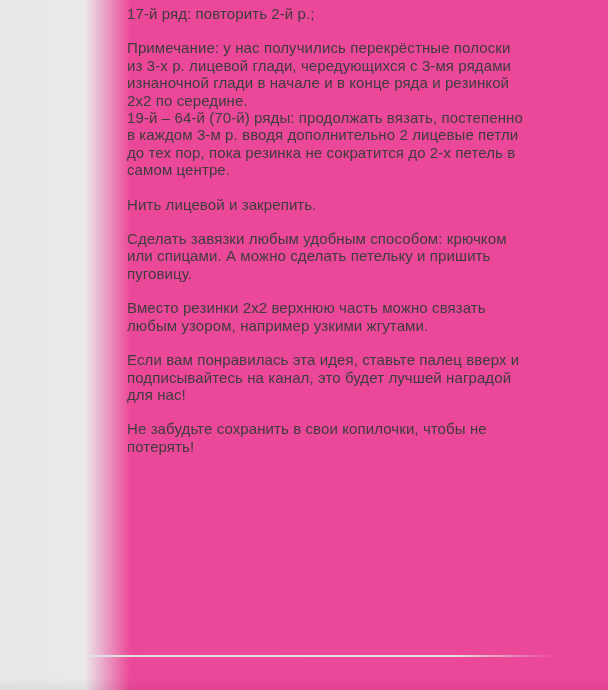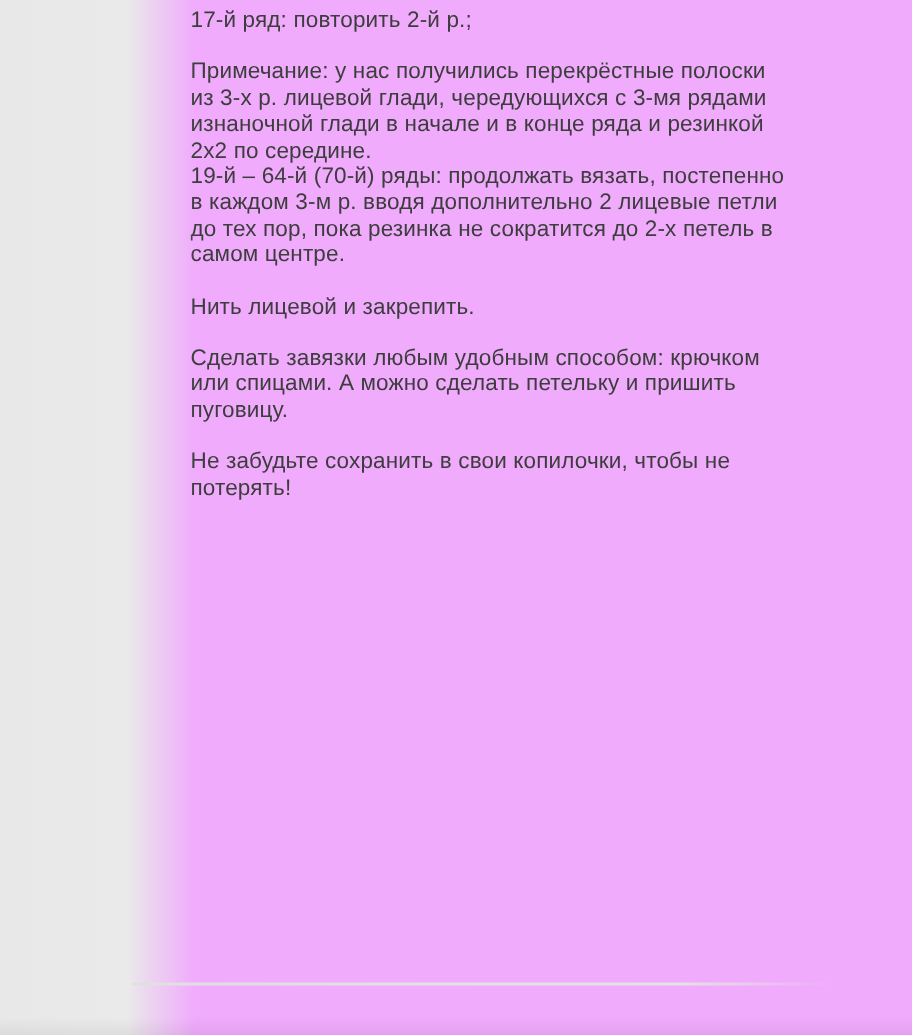--- a/index.html
+++ b/index.html
@@ -12,7 +12,7 @@
     width: 608px;
     height: 690px;
     overflow: hidden;
-    background: #f0abfc;
+    background: #ec4899;
     font-family: "Liberation Sans", "DejaVu Sans", sans-serif;
   }
   .content {

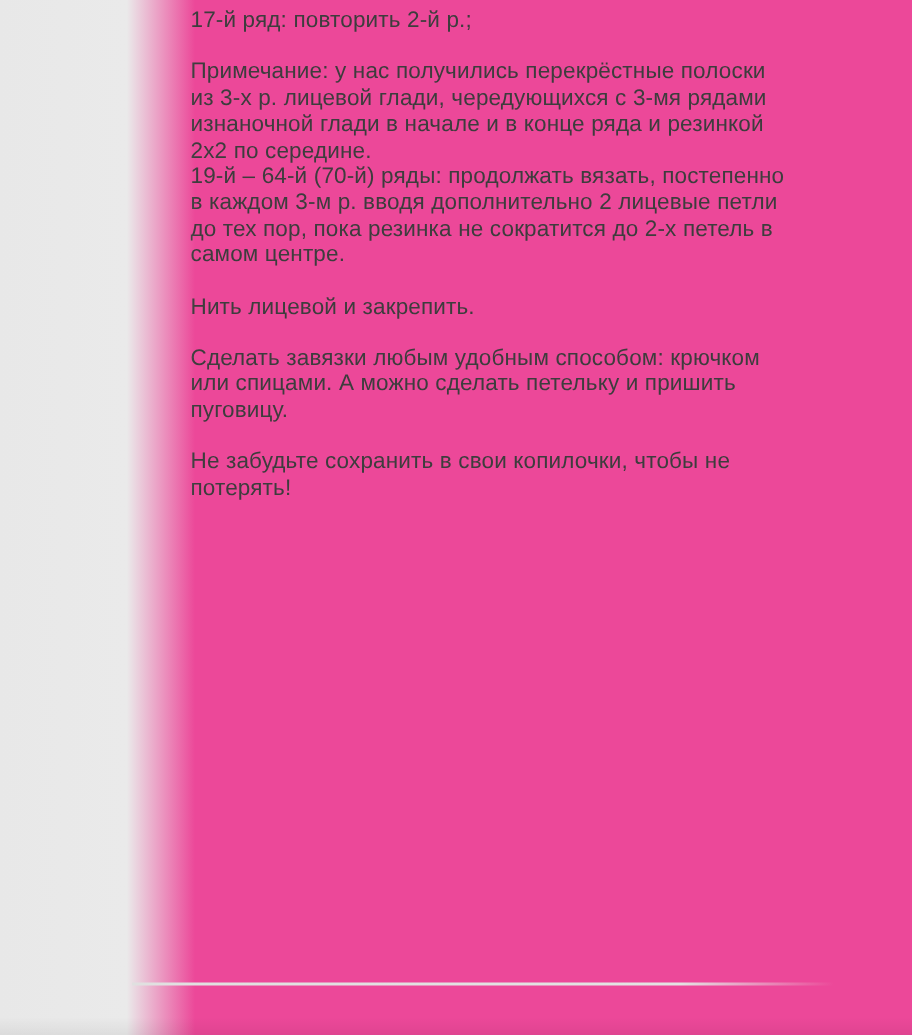--- a/index.html
+++ b/index.html
@@ -72,6 +72,8 @@
     <p>Сделать завязки любым удобным способом: крючком
 или спицами. А можно сделать петельку и пришить
 пуговицу.</p>
+    <p>Вместо резинки 2х2 верхнюю часть можно связать
+любым узором, например узкими жгутами.</p>
     <p>Не забудьте сохранить в свои копилочки, чтобы не
 потерять!</p>
   </div>

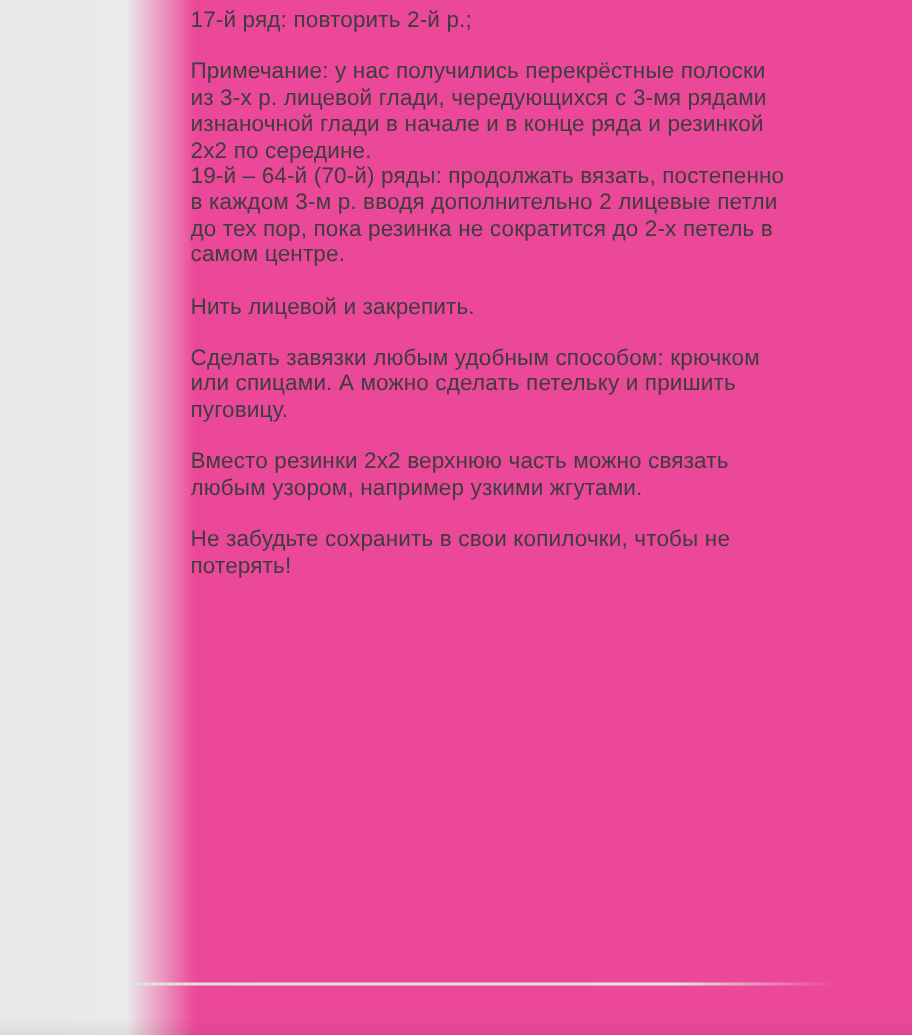--- a/index.html
+++ b/index.html
@@ -74,6 +74,9 @@
 пуговицу.</p>
     <p>Вместо резинки 2х2 верхнюю часть можно связать
 любым узором, например узкими жгутами.</p>
+    <p>Если вам понравилась эта идея, ставьте палец вверх и
+подписывайтесь на канал, это будет лучшей наградой
+для нас!</p>
     <p>Не забудьте сохранить в свои копилочки, чтобы не
 потерять!</p>
   </div>

